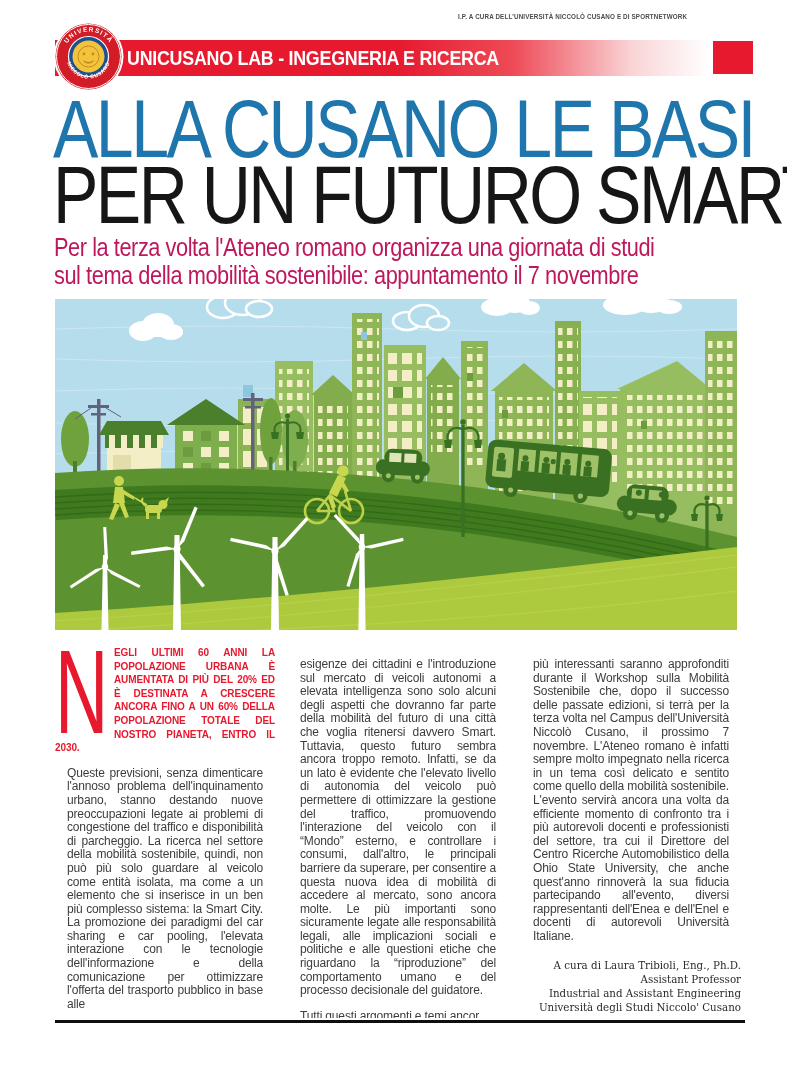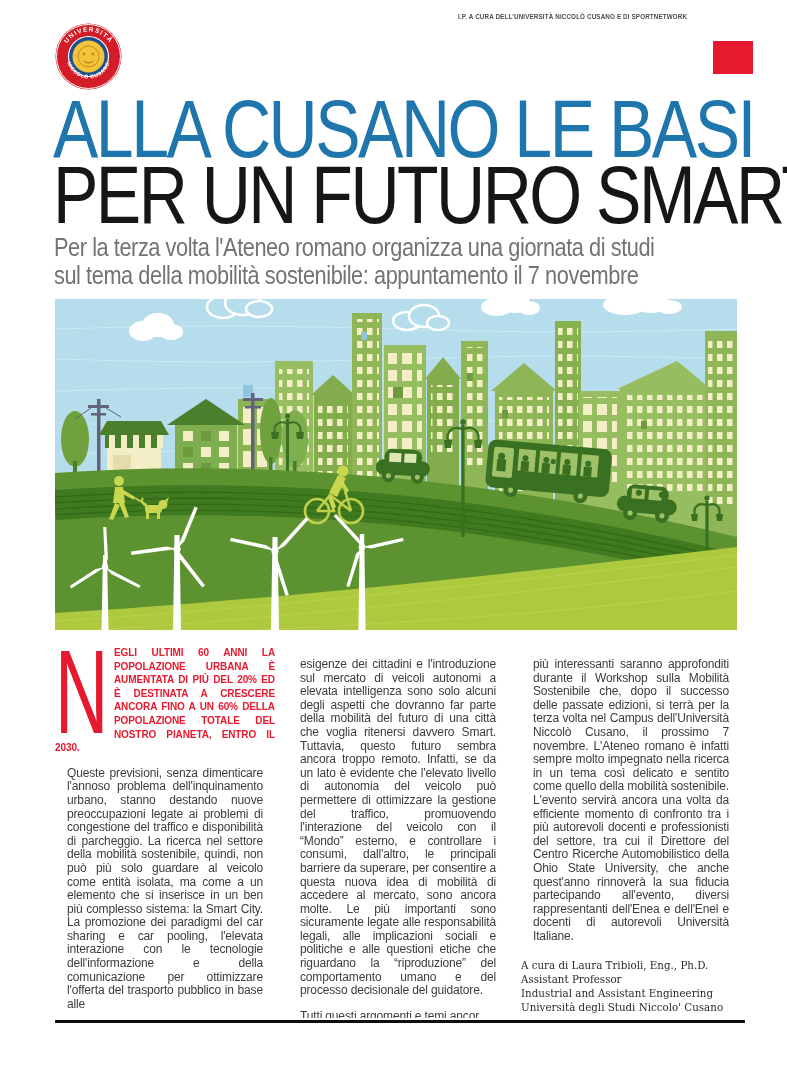--- a/index.html
+++ b/index.html
@@ -55,6 +55,9 @@
 
 <div class="page">
 
+  <div class="topbar">
+    <div class="kicker">UNICUSANO LAB - INGEGNERIA E RICERCA</div>
+  </div>
   <div class="credit">I.P. A CURA DELL'UNIVERSITÀ NICCOLÒ CUSANO E DI SPORTNETWORK</div>
   <div class="red-block"></div>
 

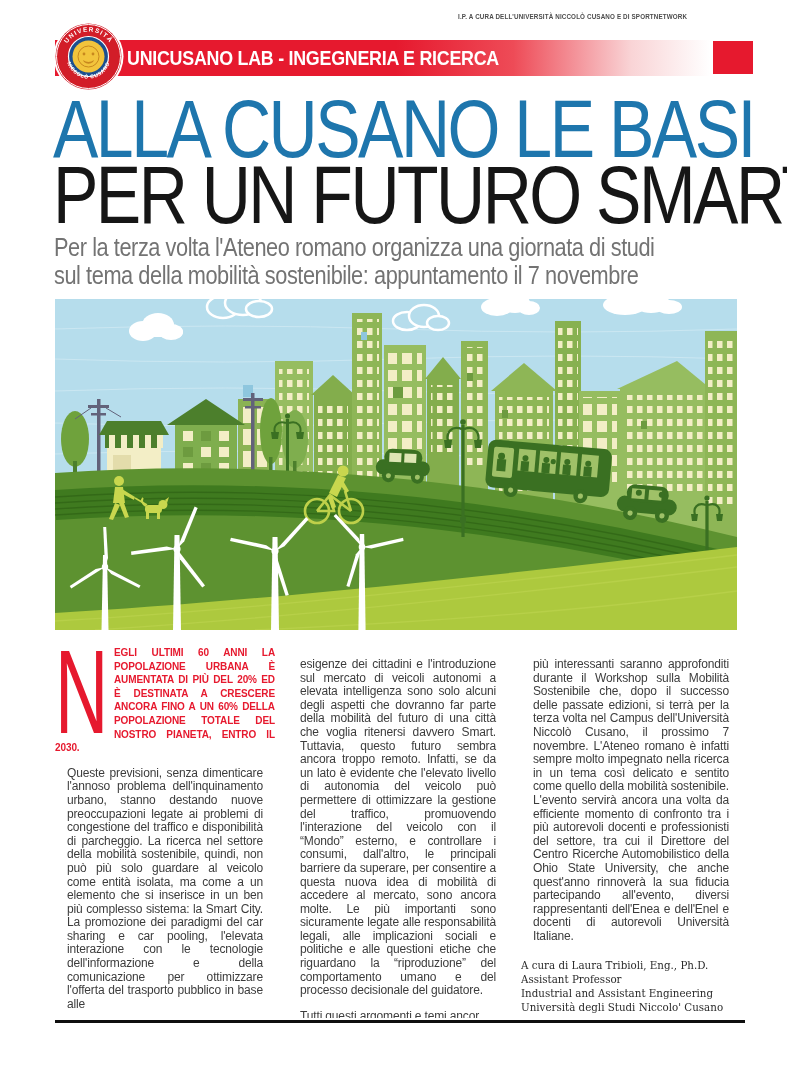--- a/index.html
+++ b/index.html
@@ -31,7 +31,7 @@
     letter-spacing:-3px;transform:scaleX(.84);transform-origin:left center;}
   .headline .l1{color:var(--blue);}
   .headline .l2{color:var(--ink);}
-  .subtitle{position:absolute;left:54px;top:233px;color:#737373;}
+  .subtitle{position:absolute;left:54px;top:233px;color:#be185d;}
   .subtitle div{font-size:25px;line-height:28px;letter-spacing:-0.5px;
     transform:scaleX(.87);transform-origin:left center;white-space:nowrap;}
 

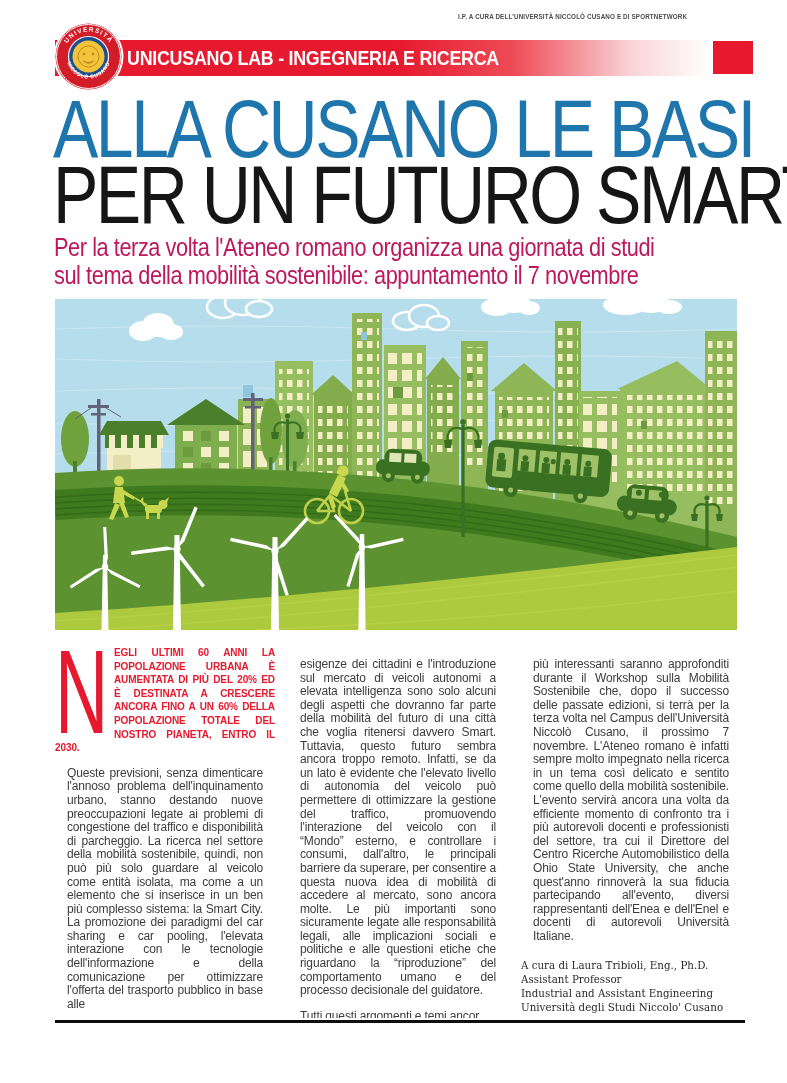--- a/index.html
+++ b/index.html
@@ -47,7 +47,7 @@
   .lead{color:var(--red);font-weight:bold;font-size:10px;line-height:13.6px;letter-spacing:-0.1px;}
   .col p{margin:12px;}
   .byline{margin-top:16px;font-family:"DejaVu Serif",serif;font-size:10.3px;line-height:13.8px;
-    color:#2a2a2a;text-align:left;letter-spacing:0;}
+    color:#2a2a2a;text-align:right;letter-spacing:0;}
   .rule{position:absolute;left:55px;top:1020px;width:690px;height:3px;background:#0e0e0e;}
 </style>
 </head>

